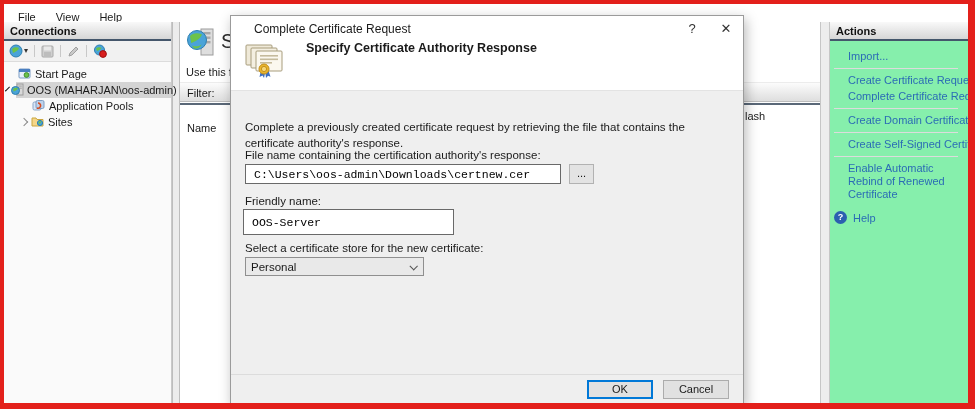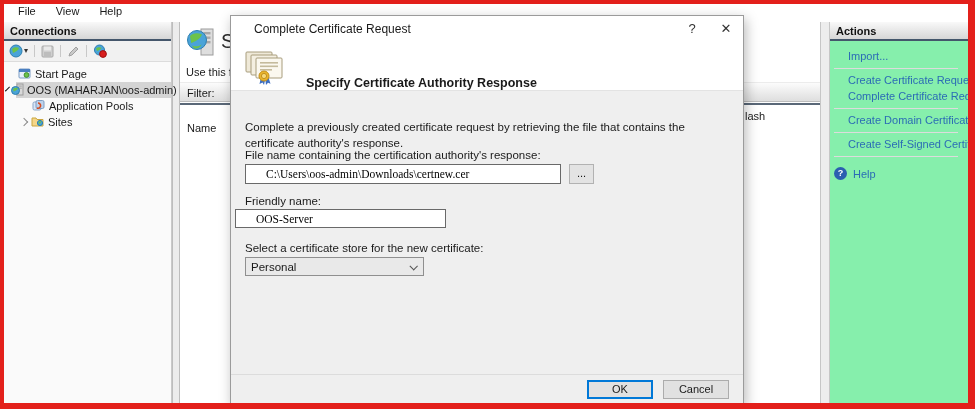--- a/index.html
+++ b/index.html
@@ -9,7 +9,7 @@
   .red-frame{position:absolute;inset:0;border:4px solid #e3201b;border-right-width:7px;border-bottom-width:6px;z-index:60;pointer-events:none}
 
   
-  .menubar{position:absolute;left:4px;top:2px;right:7px;height:18px;background:#fff;display:flex;align-items:center;padding-left:4px}
+  .menubar{position:absolute;left:4px;top:8px;right:7px;height:18px;background:#fff;display:flex;align-items:center;padding-left:4px}
   .menu-item{padding:1px 10px;font-size:11px;cursor:default}
 
   

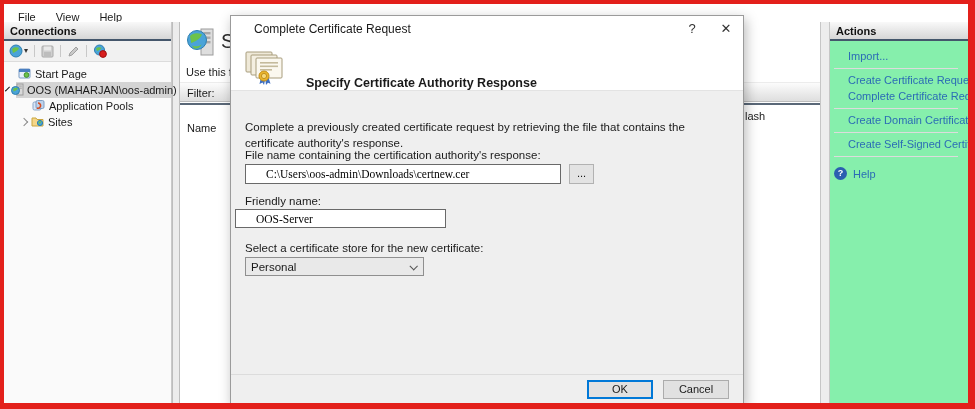--- a/index.html
+++ b/index.html
@@ -56,7 +56,7 @@
   .dlg-titlebar{height:25px;background:#fff;display:flex;align-items:center;flex:0 0 auto}
   .dlg-title{padding-left:23px;flex:1;font-size:12px}
   .dlg-ctl{width:34px;text-align:center;font-size:13px;color:#333;cursor:pointer}
-  .dlg-header{height:50px;background:#fff;border-bottom:1px solid #e3e3e3;display:flex;align-items:flex-end;flex:0 0 auto}
+  .dlg-header{height:50px;background:#fff;border-bottom:1px solid #e3e3e3;display:flex;align-items:flex-start;flex:0 0 auto}
   .dlg-cert-icon{margin-left:13px;flex:0 0 auto}
   .dlg-heading{margin-left:20px;font-weight:bold;font-size:12.5px}
   .dlg-body{position:relative;flex:1;font-size:11.5px}

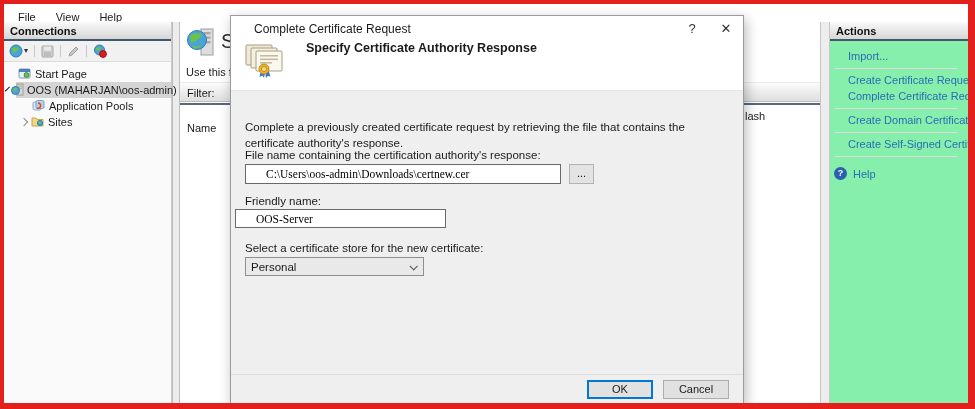--- a/index.html
+++ b/index.html
@@ -62,7 +62,7 @@
   .dlg-body{position:relative;flex:1;font-size:11.5px}
   .dlg-desc{position:absolute;left:14px;top:28px;width:478px;line-height:1.4}
   .fld-label{position:absolute;left:14px;font-size:11.5px}
-  .txt{position:absolute;background:#fff;border:1px solid #696969;font-size:11.5px;padding:0 20px;font-family:Liberation Serif, serif}
+  .txt{position:absolute;background:#fff;border:1px solid #696969;font-size:11.5px;padding:0 8px;font-family:Liberation Mono, monospace}
   .inp-file{left:14px;top:73px;width:316px;height:20px}
   .btn-browse{position:absolute;left:338px;top:73px;width:25px;height:20px;background:#e3e3e3;border:1px solid #b2b2b2;font-size:11px;text-align:center;line-height:16px;cursor:pointer}
   .inp-friendly{left:4px;top:118px;width:211px;height:19px}

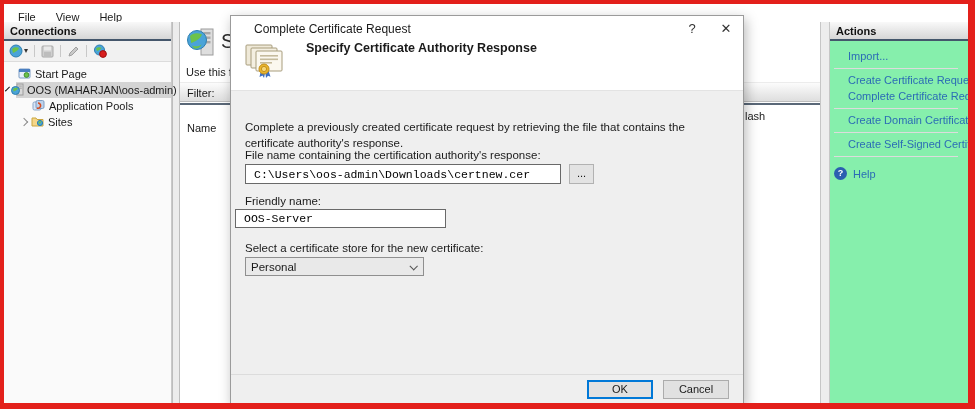--- a/index.html
+++ b/index.html
@@ -207,6 +207,7 @@
       <div class="action-sep"></div>
       <a class="action-link">Create Self-Signed Certificate...</a>
       <div class="action-sep"></div>
+      <a class="action-link rebind">Enable Automatic Rebind of Renewed Certificate</a>
       <div class="help-row">
         <span class="help-badge">?</span>
         <span class="help-label">Help</span>

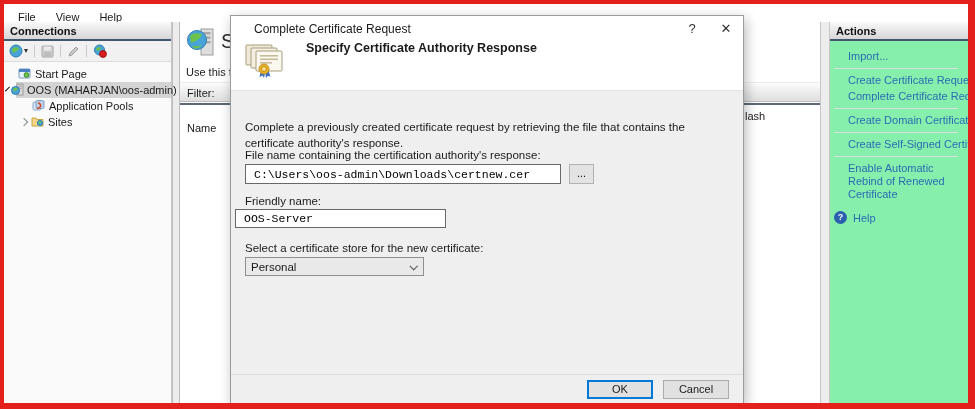--- a/index.html
+++ b/index.html
@@ -65,7 +65,7 @@
   .txt{position:absolute;background:#fff;border:1px solid #696969;font-size:11.5px;padding:0 8px;font-family:Liberation Mono, monospace}
   .inp-file{left:14px;top:73px;width:316px;height:20px}
   .btn-browse{position:absolute;left:338px;top:73px;width:25px;height:20px;background:#e3e3e3;border:1px solid #b2b2b2;font-size:11px;text-align:center;line-height:16px;cursor:pointer}
-  .inp-friendly{left:4px;top:118px;width:211px;height:19px}
+  .inp-friendly{left:12px;top:118px;width:211px;height:26px}
   .selectbox{position:absolute;left:14px;top:166px;width:179px;height:19px;background:#e9e9e9;border:1px solid #8f8f8f;display:flex;align-items:center;padding-left:5px;cursor:pointer}
   .chev{margin-left:auto;margin-right:7px;width:6px;height:6px;border-right:1.4px solid #555;border-bottom:1.4px solid #555;transform:rotate(45deg) translateY(-1px)}
   .dlg-footer{height:30px;border-top:1px solid #dcdcdc;background:#efefef;display:flex;align-items:center;justify-content:flex-end;gap:10px;padding-right:14px;flex:0 0 auto}

